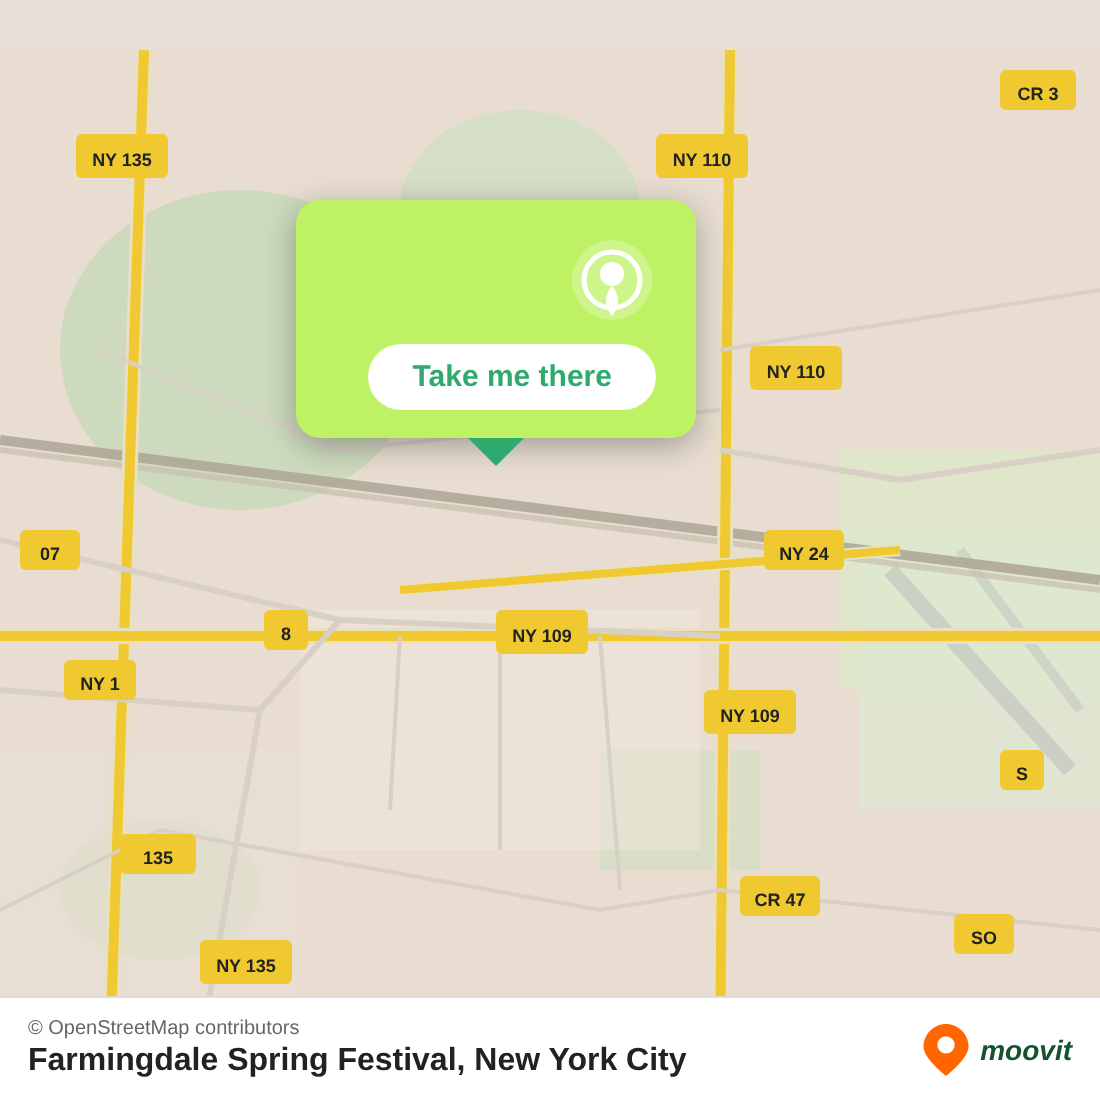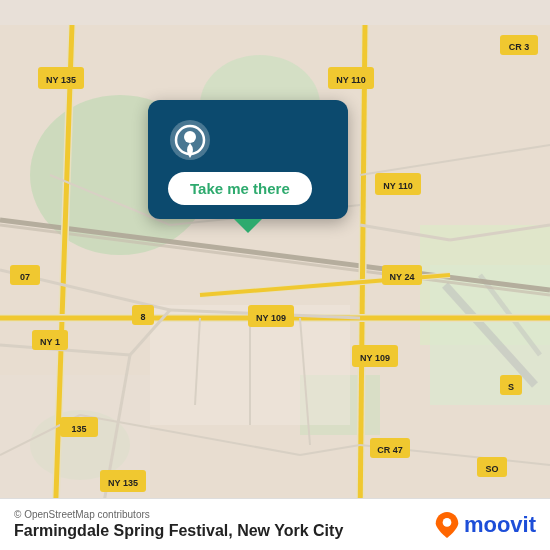--- a/index.html
+++ b/index.html
@@ -33,11 +33,11 @@
       top: 100px;
       left: 148px;
       width: 200px;
-      background: #0c4a6e;
+      background: #bef264;
       border-radius: 12px;
       display: flex;
       flex-direction: column;
-      align-items: flex-start;
+      align-items: flex-end;
       padding: 18px 20px 14px;
       box-shadow: 0 4px 16px rgba(0,0,0,0.3);
       z-index: 10;

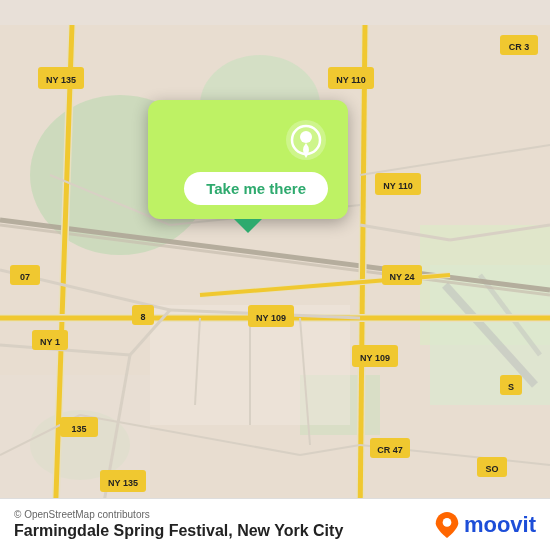--- a/index.html
+++ b/index.html
@@ -117,9 +117,10 @@
     }
 
     .moovit-text {
-      font-size: 22px;
+      font-size: 14px;
       font-weight: 700;
-      color: #1d4ed8;
+      color: #14532d;
+      font-style: italic;
     }
   </style>
 </head>

